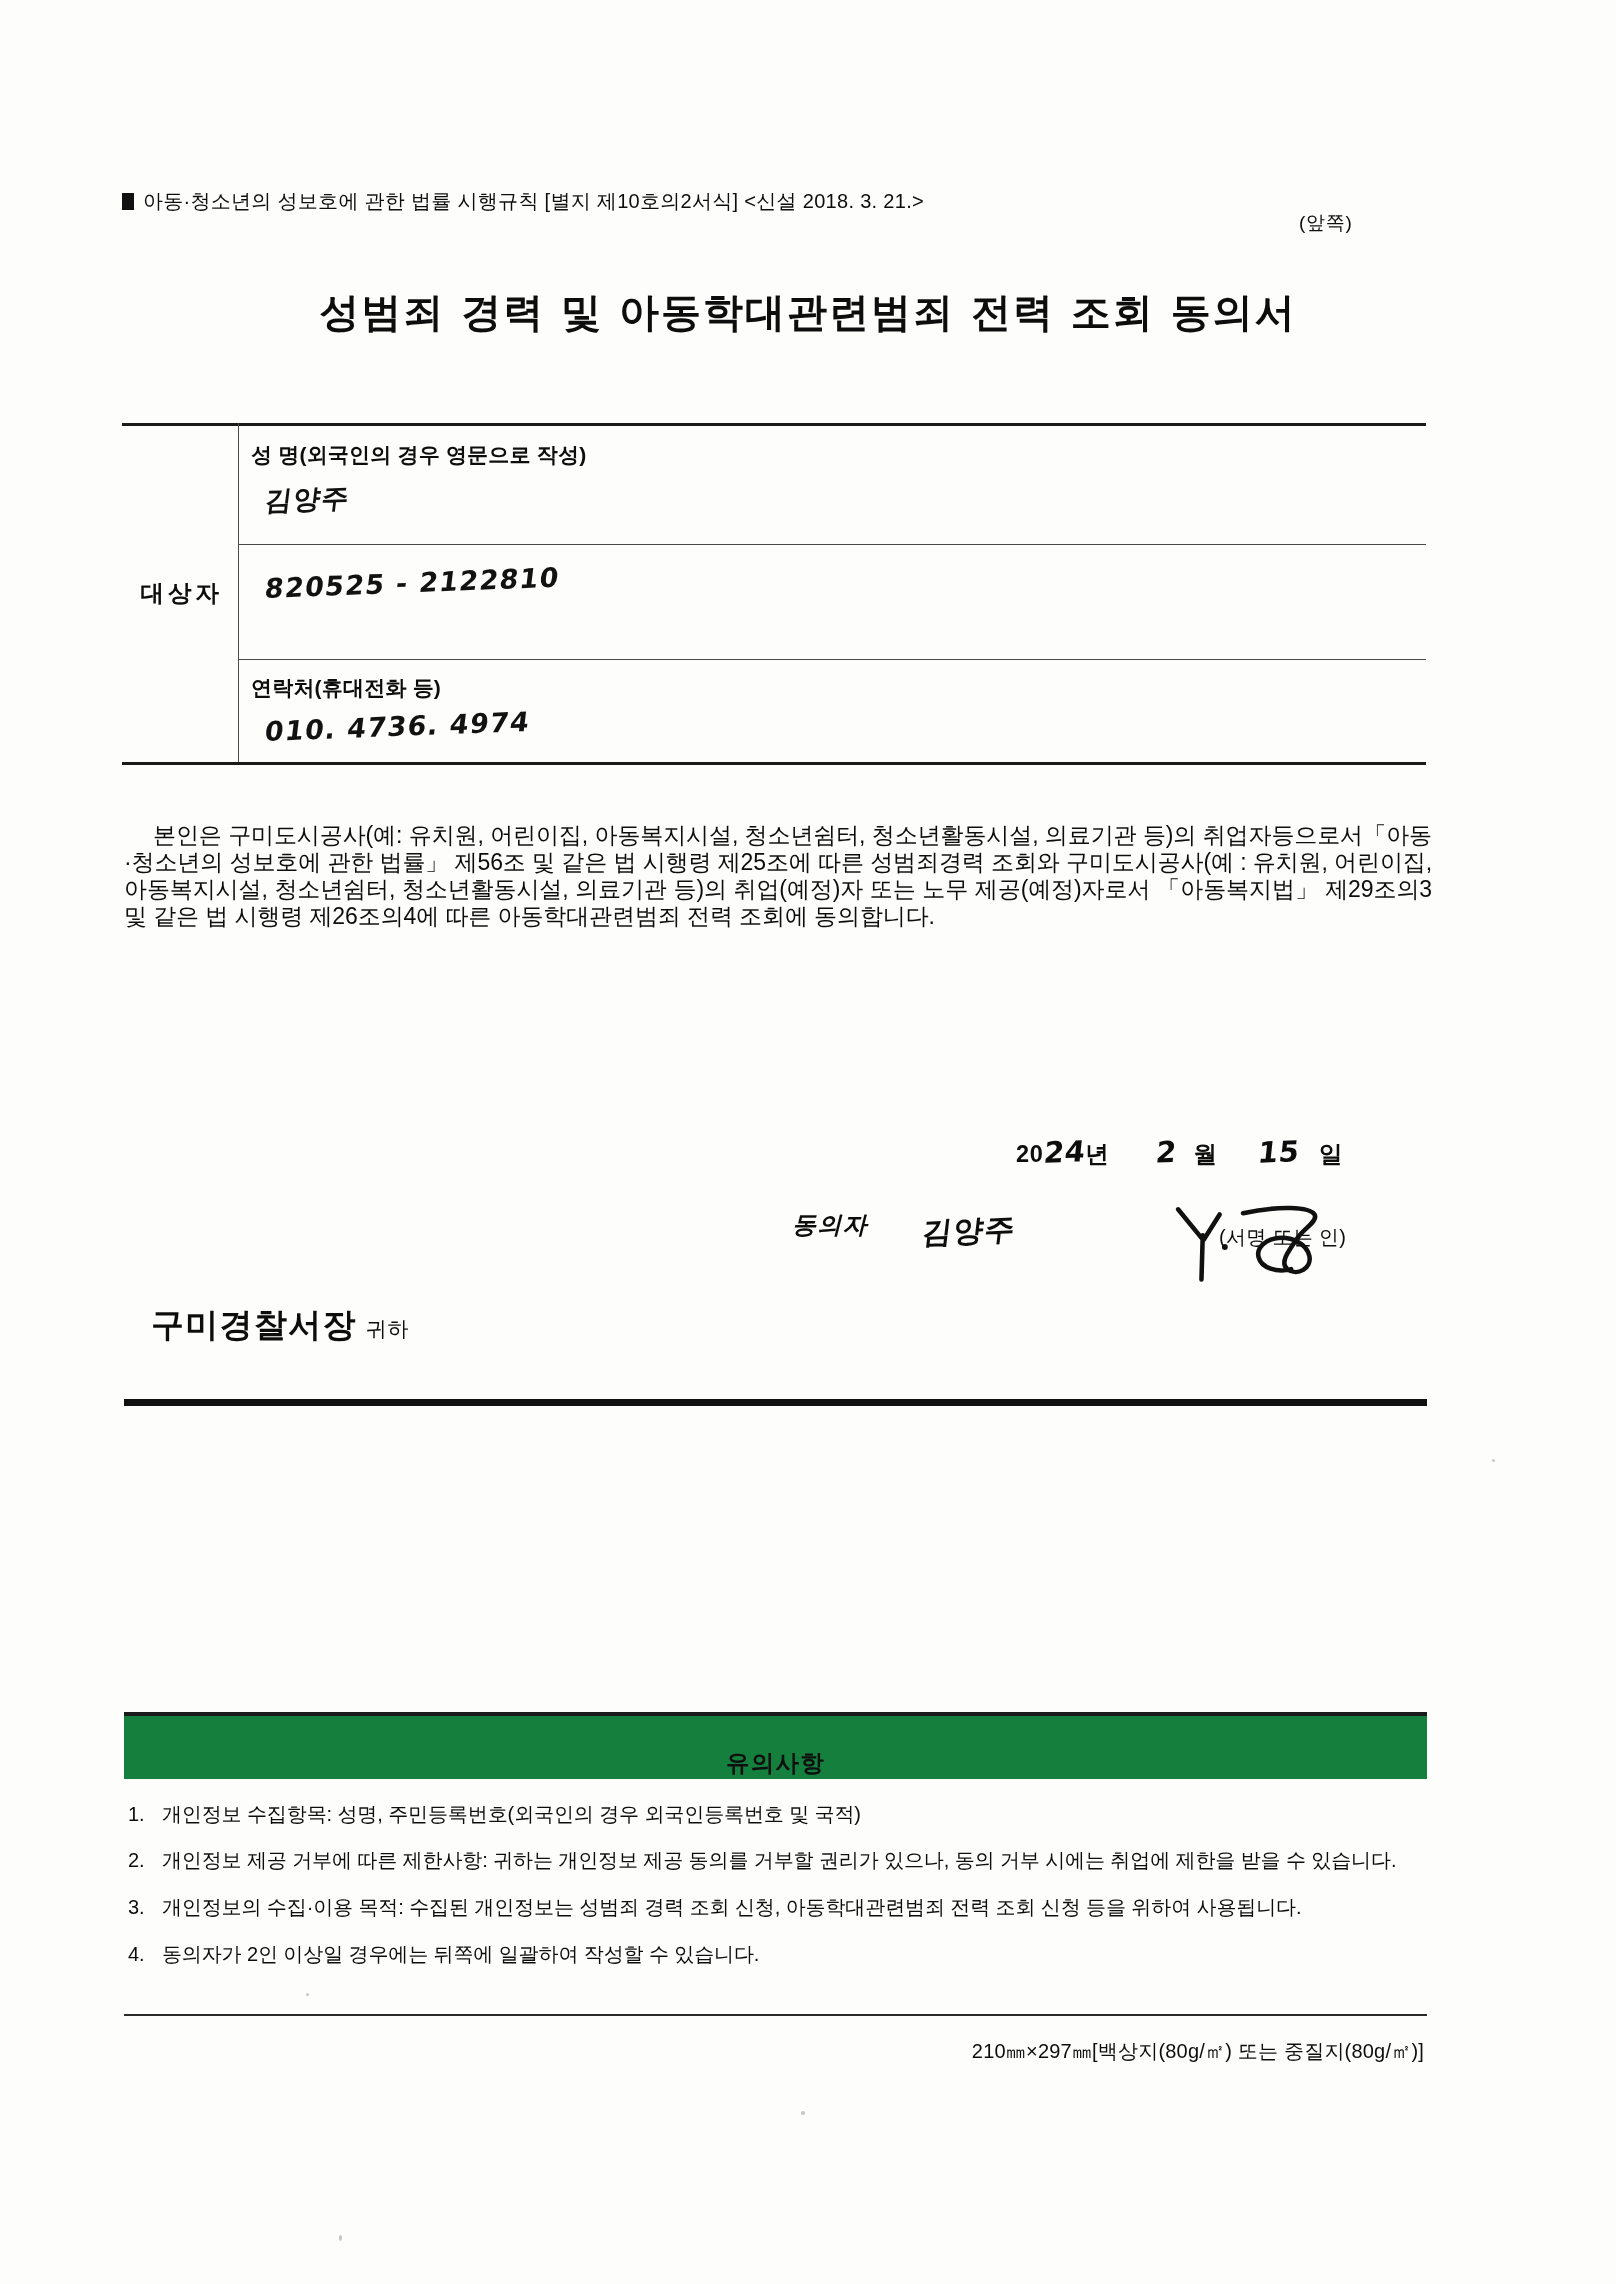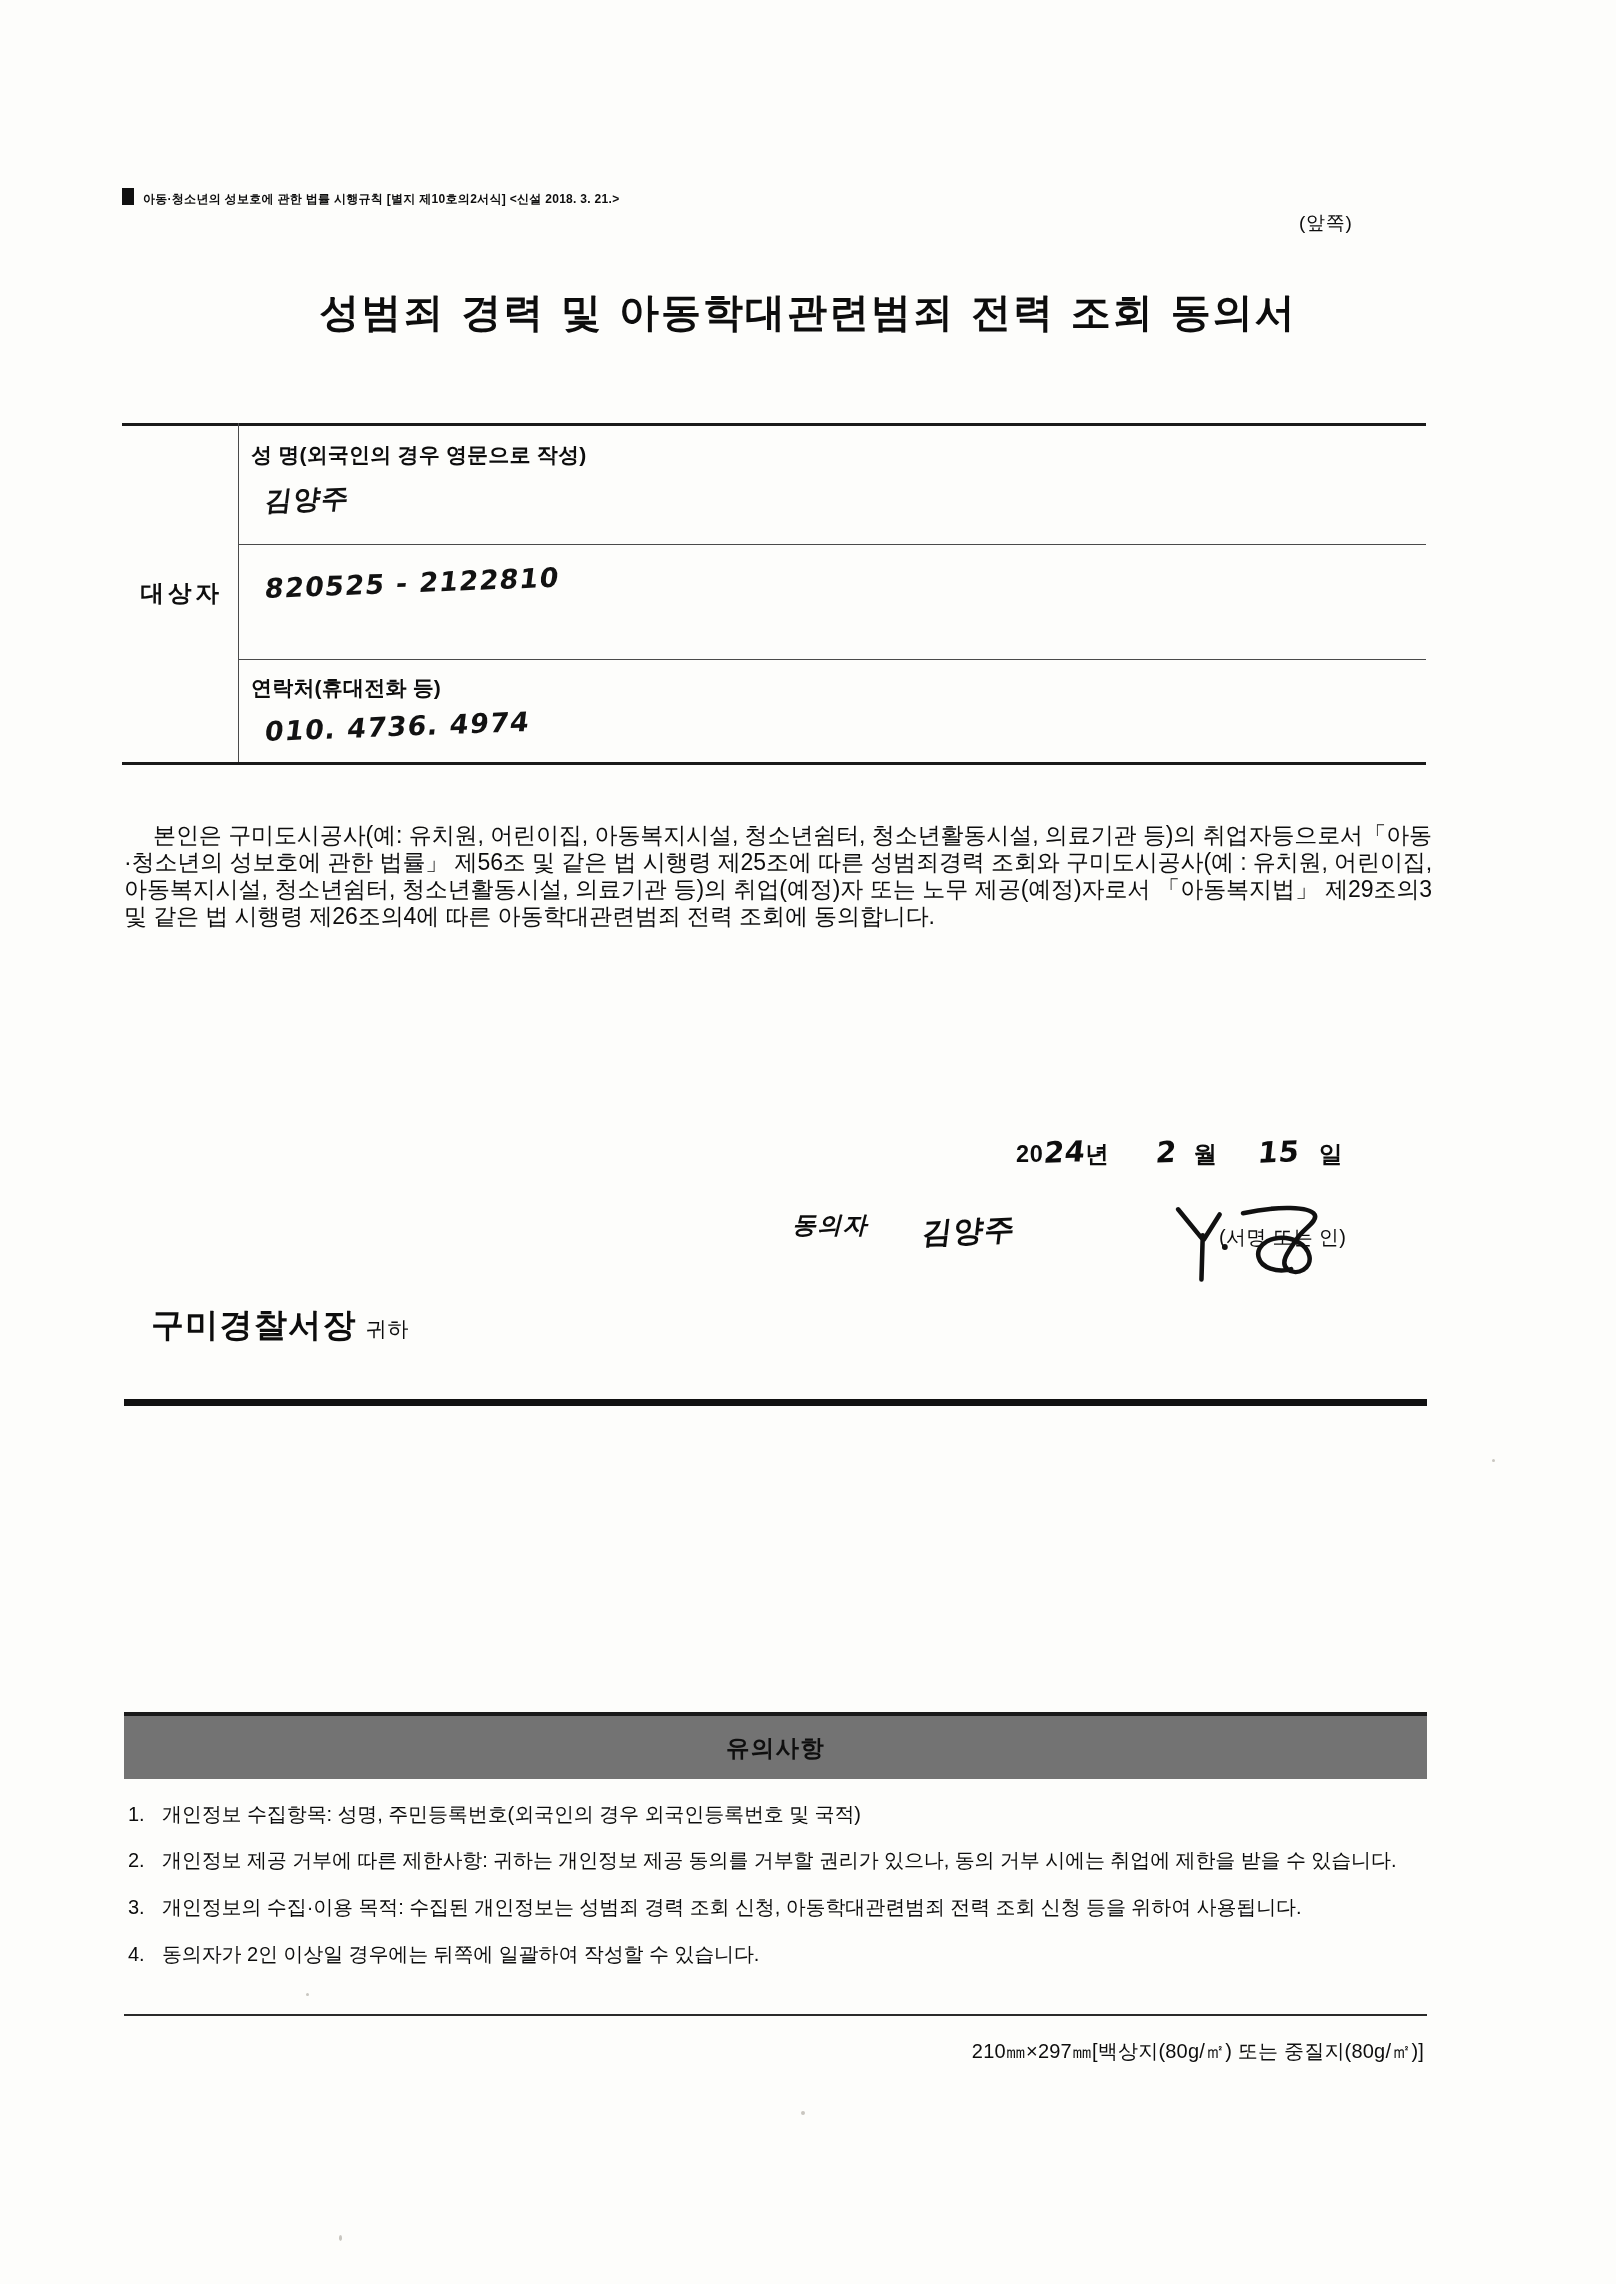--- a/index.html
+++ b/index.html
@@ -15,8 +15,8 @@
 
   
   #form-header{
-    left:122px;top:188px;font-size:12px;letter-spacing:0.3px;
-    white-space:nowrap;font-weight:700;text-align:center;
+    left:122px;top:188px;font-size:20px;letter-spacing:0.3px;
+    white-space:nowrap;font-weight:400;text-align:center;
   }
   #header-marker{
     display:inline-block;width:12.4px;height:17px;background:#111;

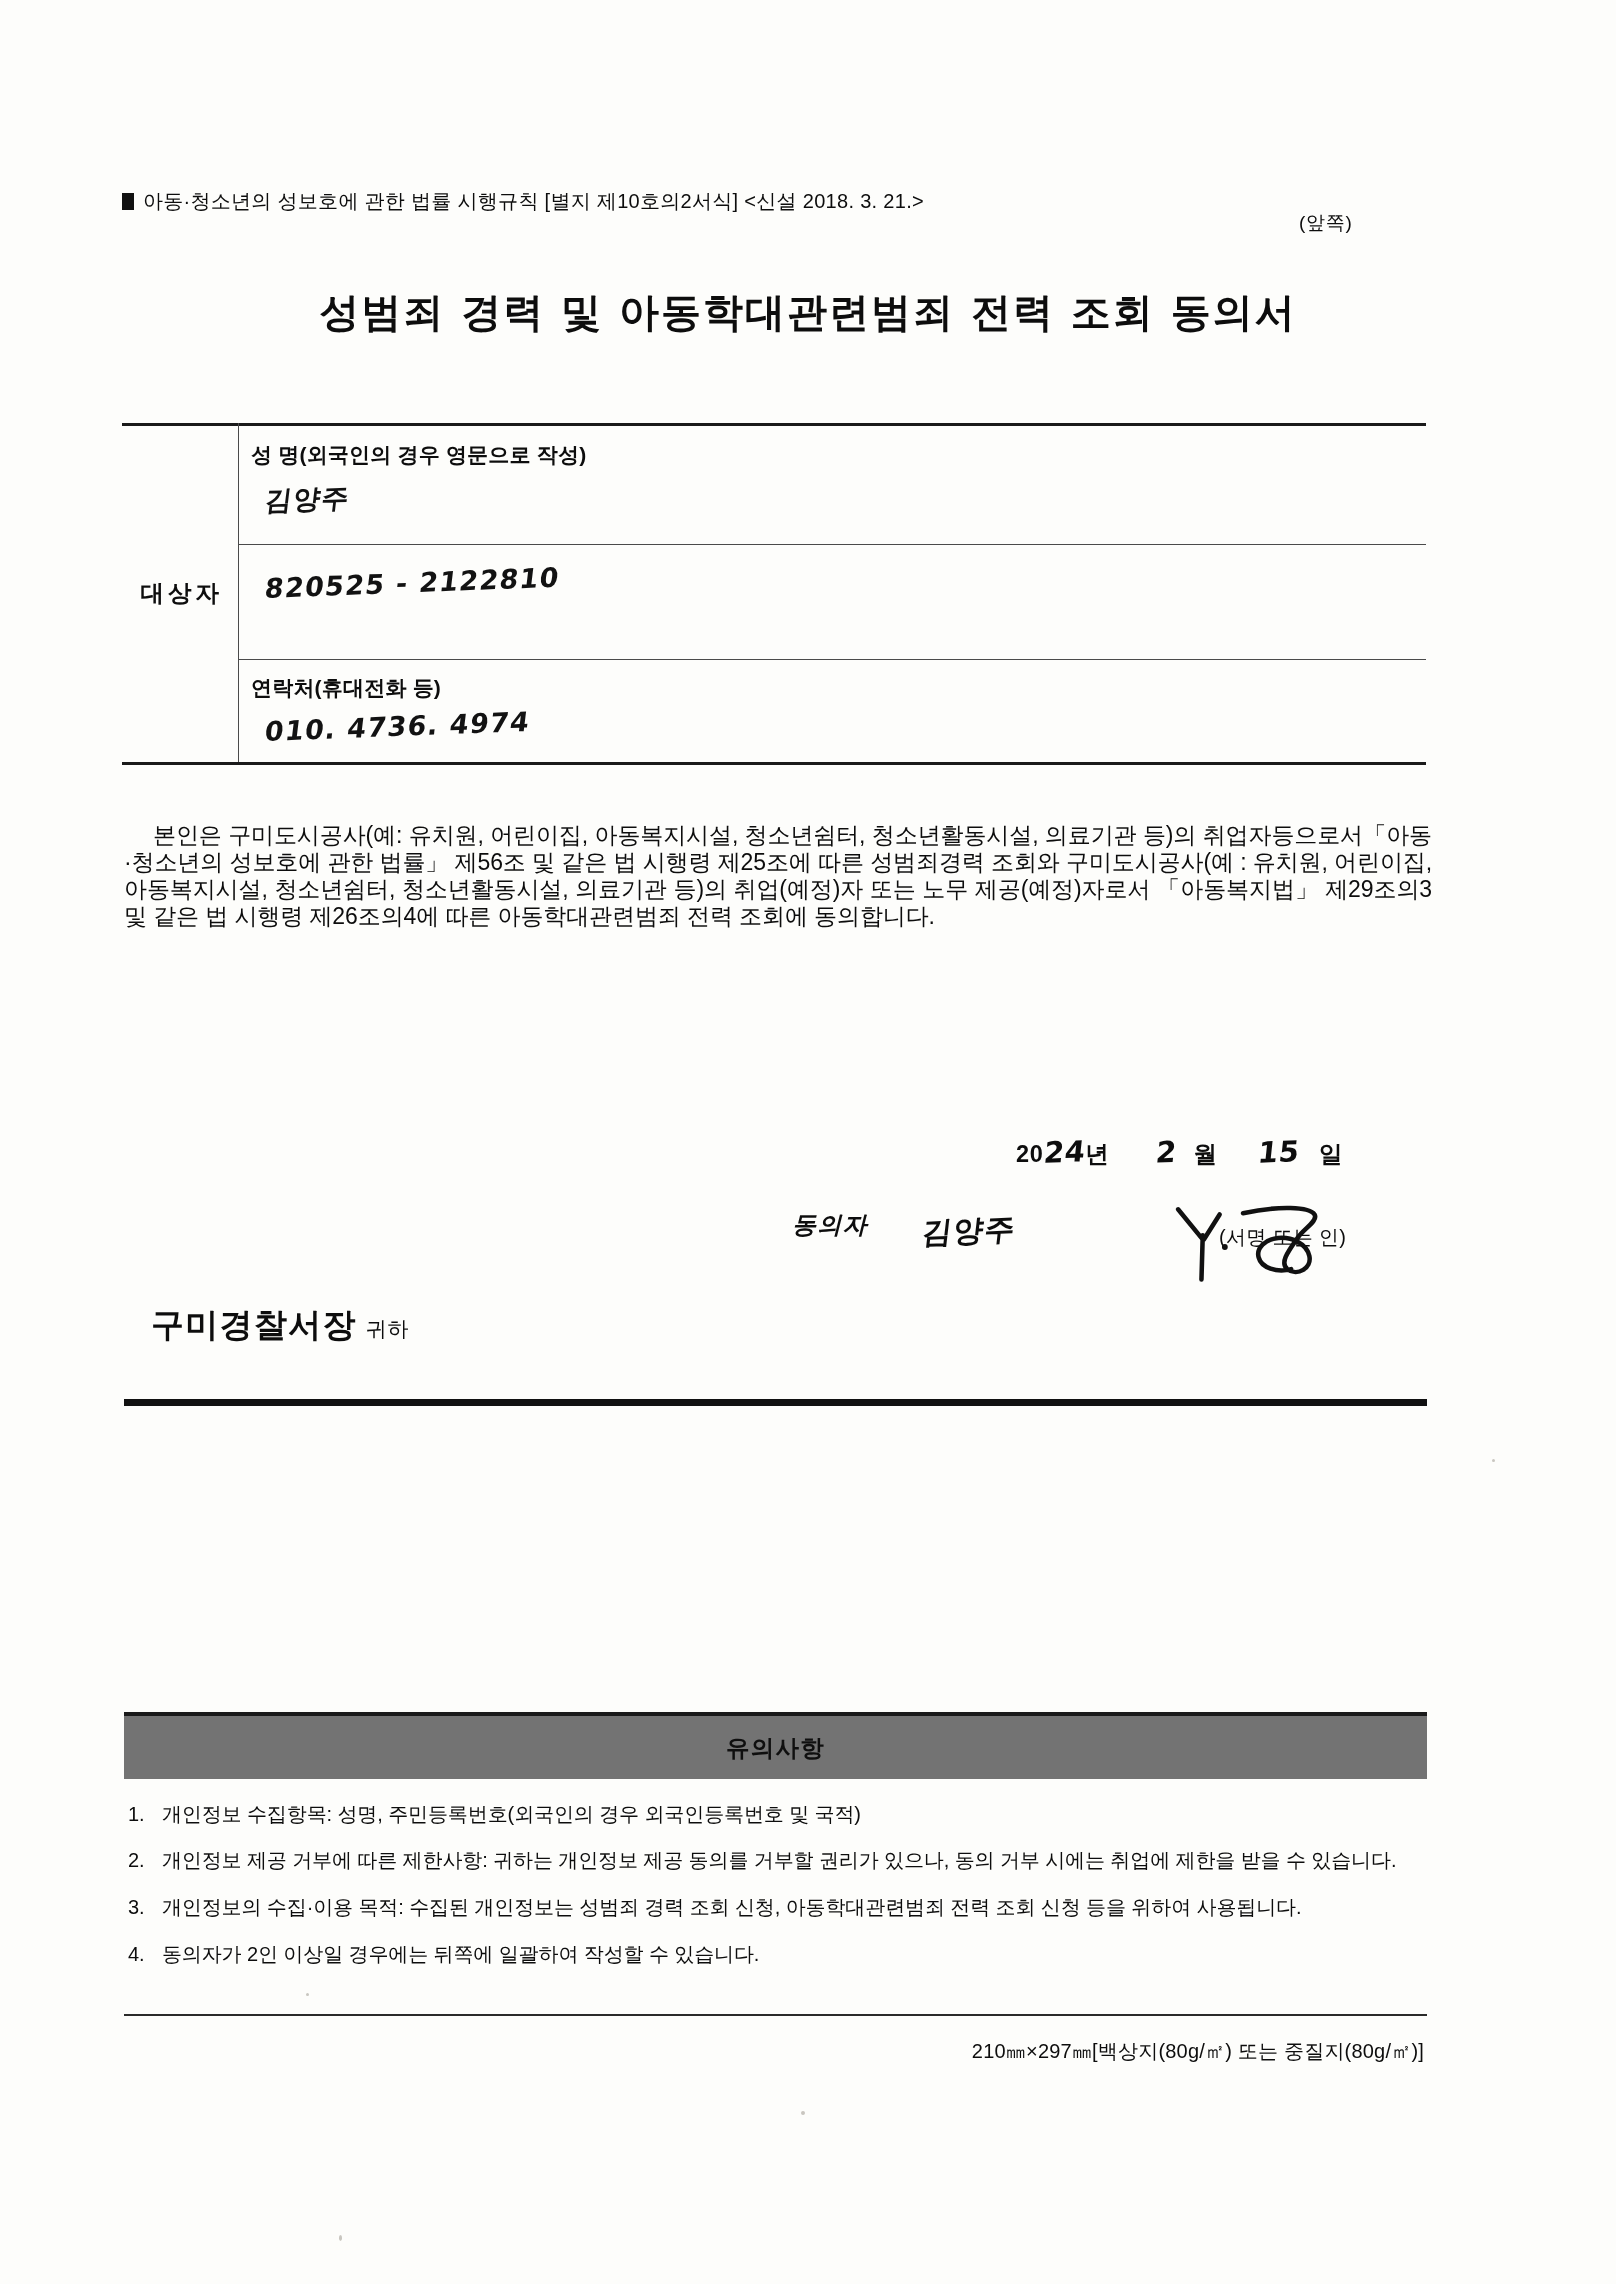--- a/index.html
+++ b/index.html
@@ -134,9 +134,9 @@
   
   #notice-box{left:124px;top:1712px;width:1303px;}
   #notice-header{
-    position:relative;height:63px;background:#737373;
+    position:relative;height:63px;background:#15803d;
     border-top:4.6px solid #1a1a1a;
-    display:flex;align-items:center;justify-content:center;
+    display:flex;align-items:flex-end;justify-content:center;
   }
   #notice-header-title{
     font-size:23.5px;font-weight:700;letter-spacing:1.3px;color:#0f0f0f;

